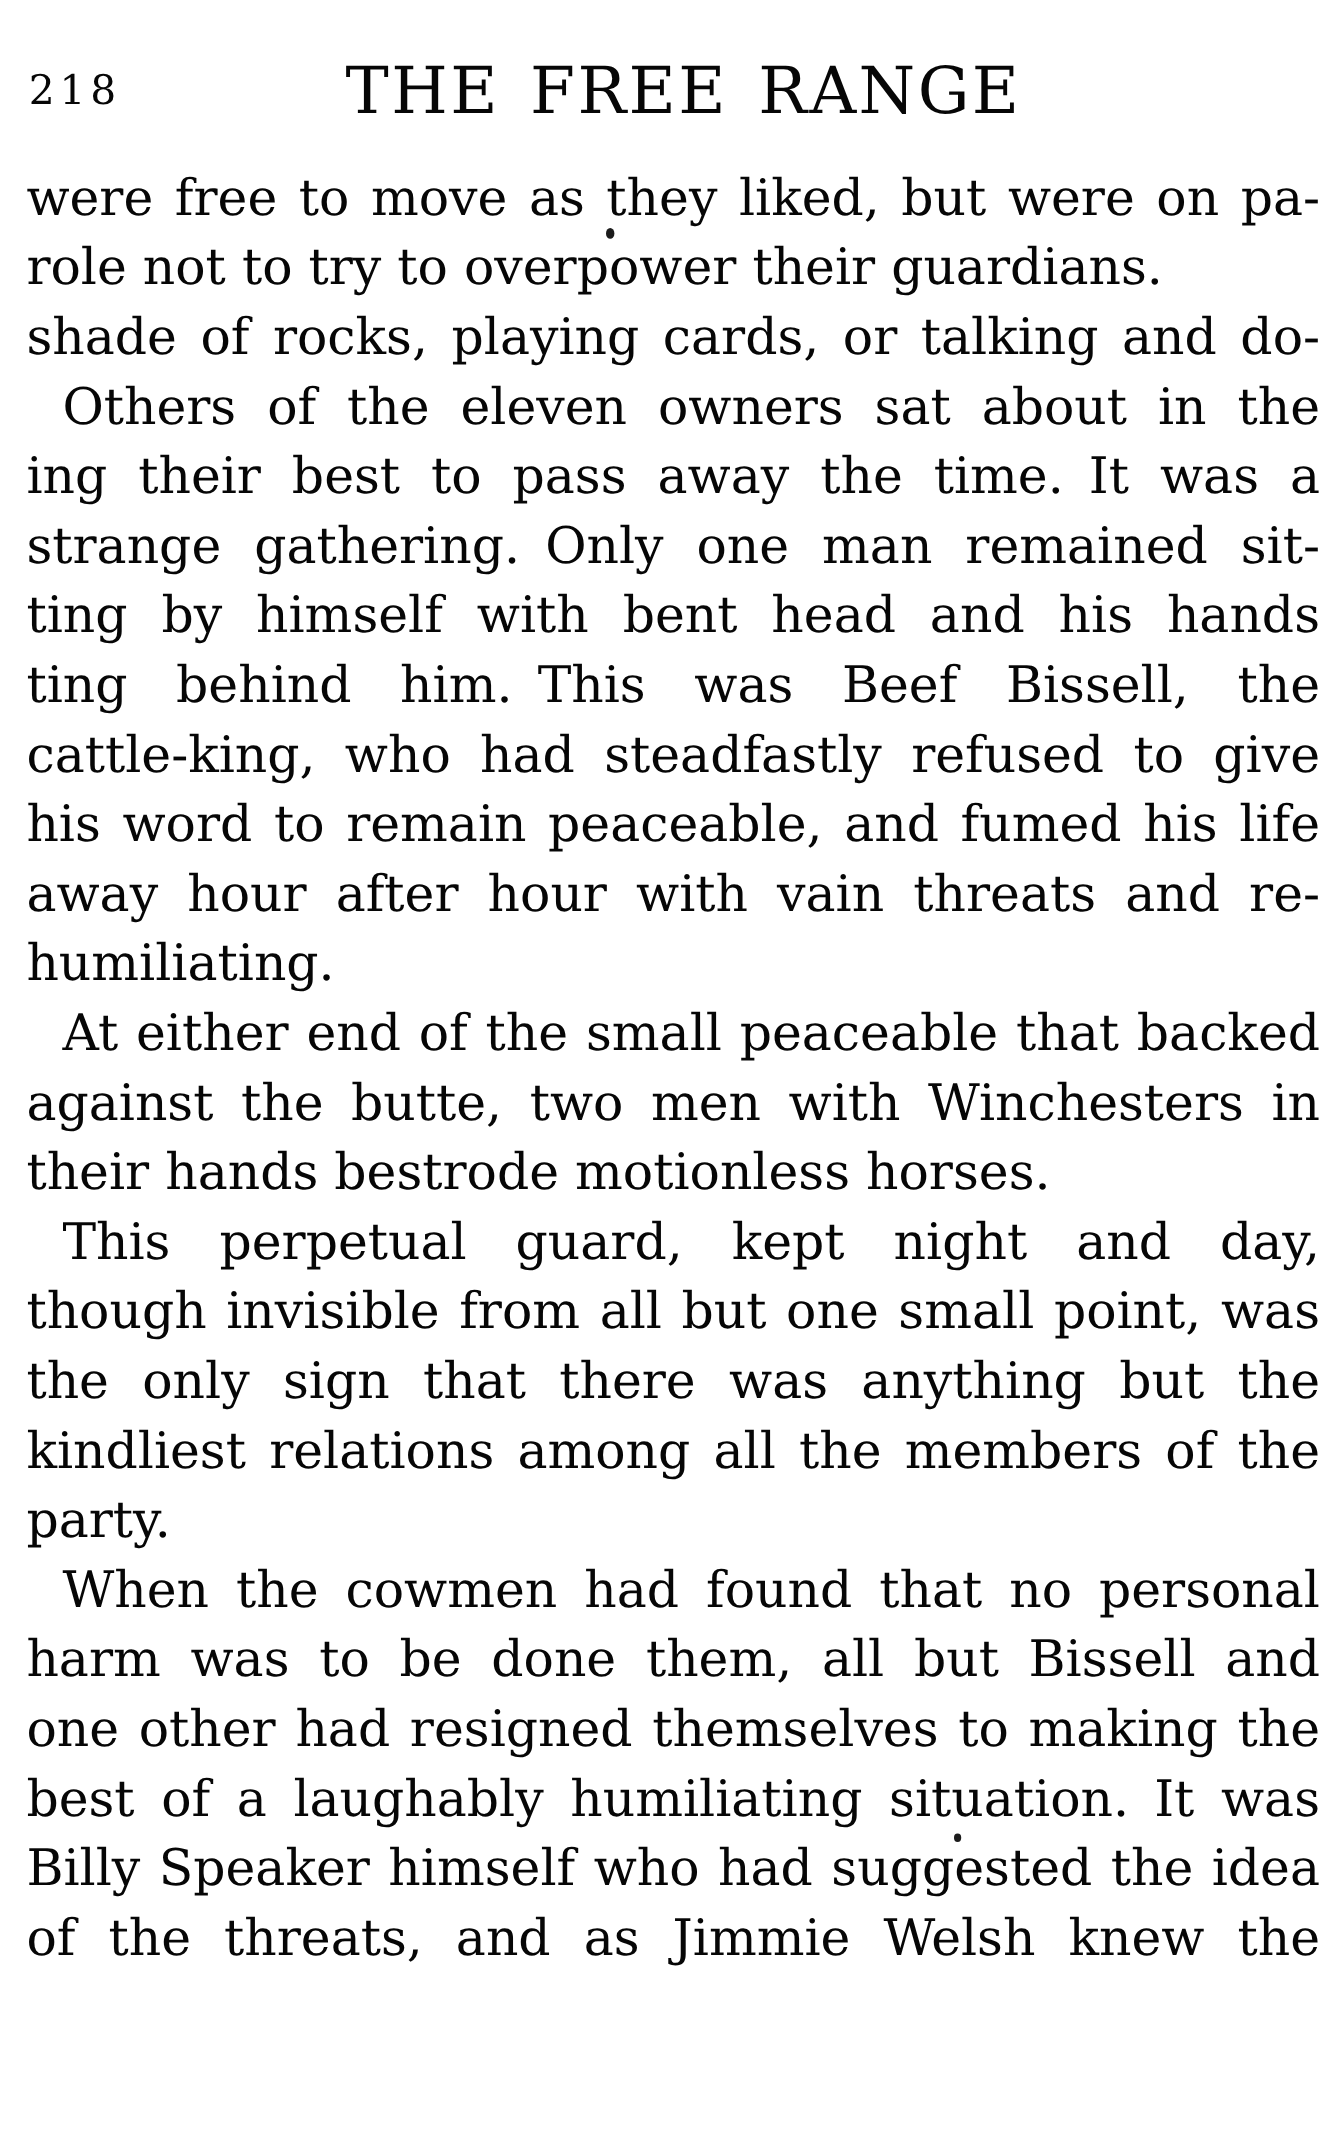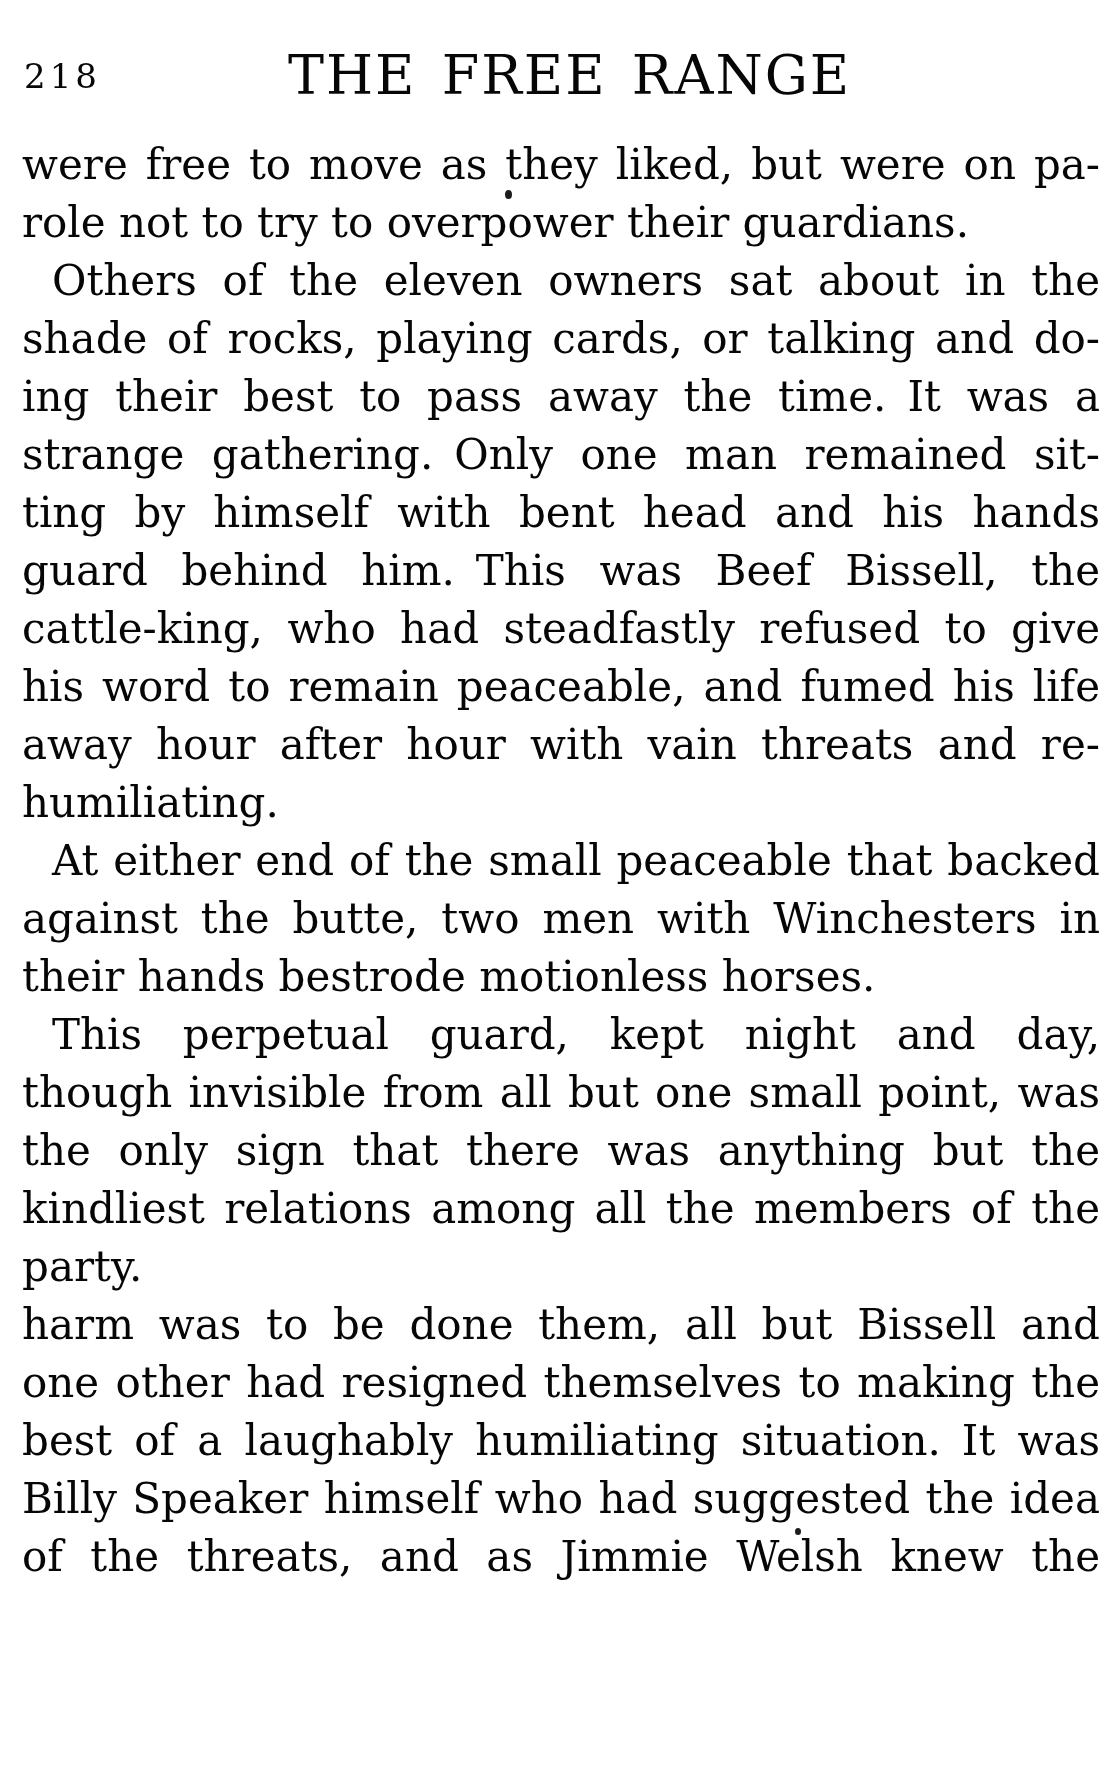--- a/index.html
+++ b/index.html
@@ -52,8 +52,8 @@
         <div class="line">role not to try to overpower their guardians.</div>
       </div>
       <div>
+        <div class="line fill">shade of rocks, playing cards, or talking and do-</div>
         <div class="line fill indent">Others of the eleven owners sat about in the</div>
-        <div class="line fill">shade of rocks, playing cards, or talking and do-</div>
         <div class="line fill">ing their best to pass away the time. It was a</div>
         <div class="line fill">strange gathering. Only one man remained sit-</div>
         <div class="line fill">ting by himself with bent head and his hands</div>

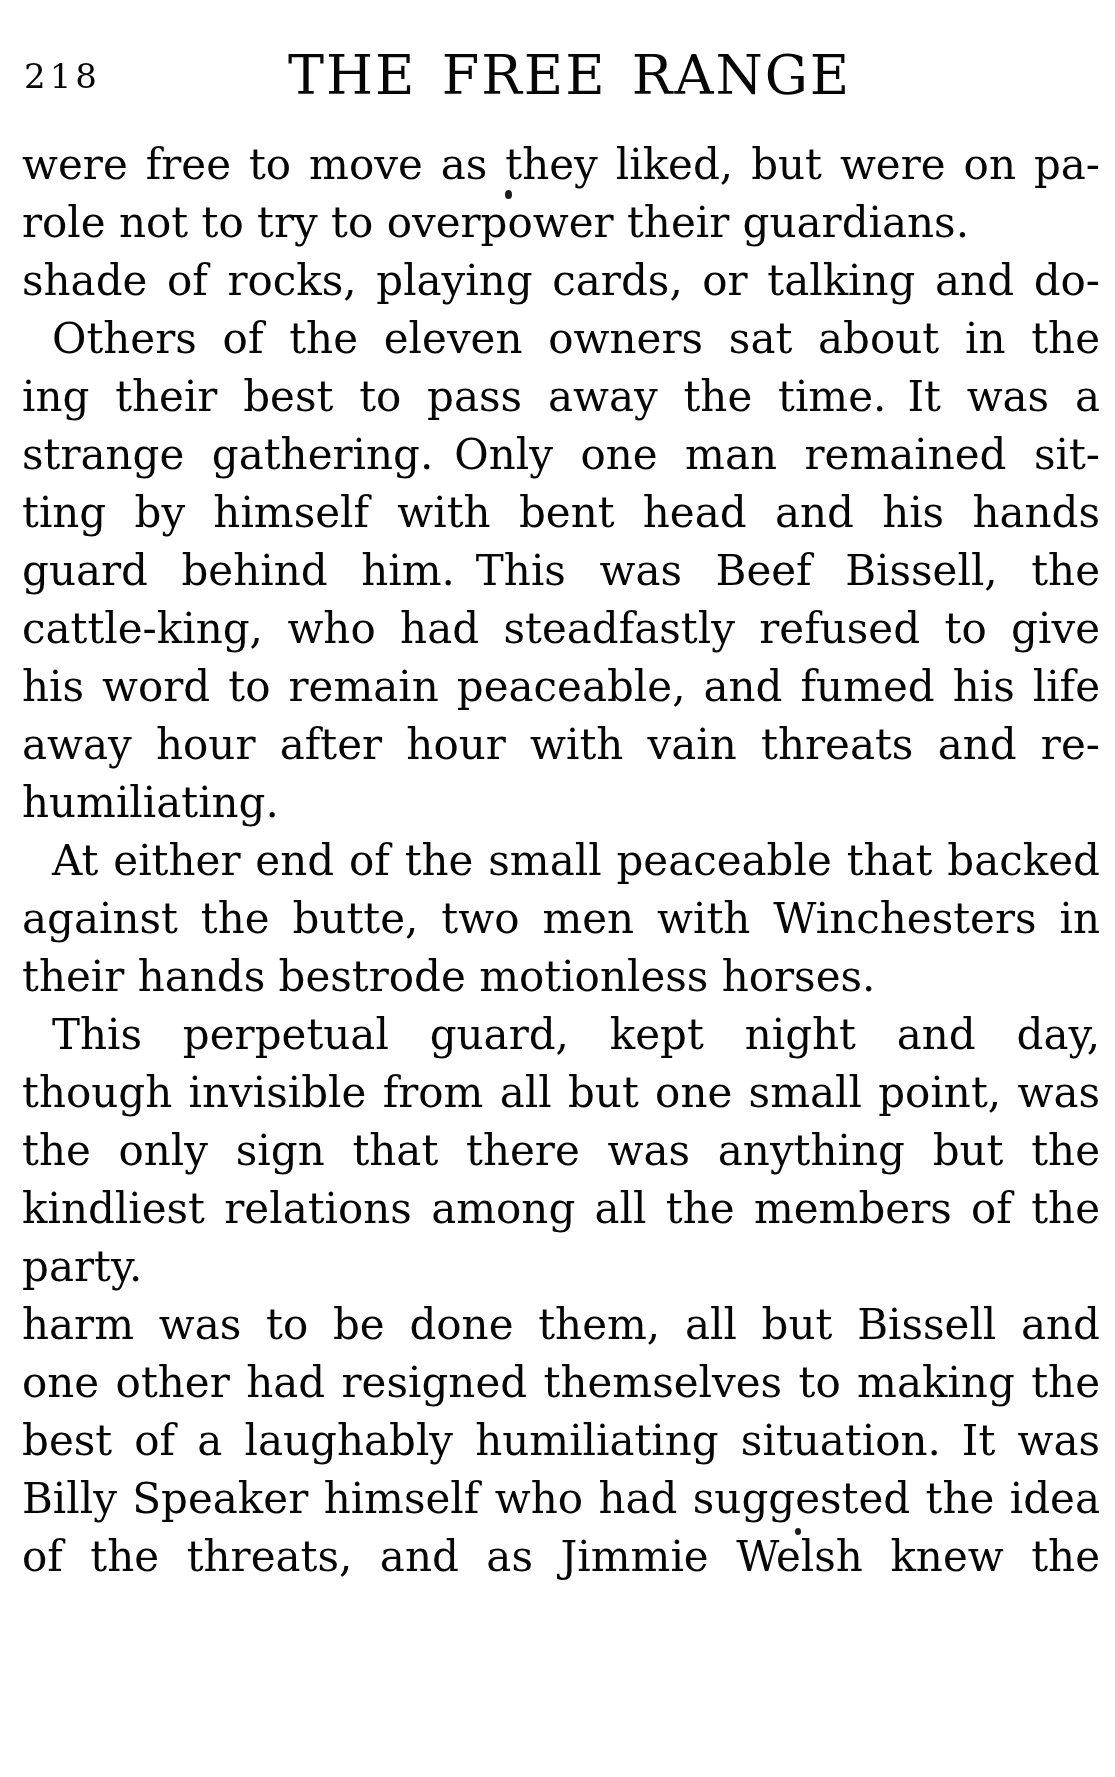--- a/index.html
+++ b/index.html
@@ -57,7 +57,7 @@
         <div class="line fill">ing their best to pass away the time. It was a</div>
         <div class="line fill">strange gathering. Only one man remained sit-</div>
         <div class="line fill">ting by himself with bent head and his hands</div>
-        <div class="line fill">guard behind him. This was Beef Bissell, the</div>
+        <div class="line fill">ting behind him. This was Beef Bissell, the</div>
         <div class="line fill">cattle-king, who had steadfastly refused to give</div>
         <div class="line fill">his word to remain peaceable, and fumed his life</div>
         <div class="line fill">away hour after hour with vain threats and re-</div>

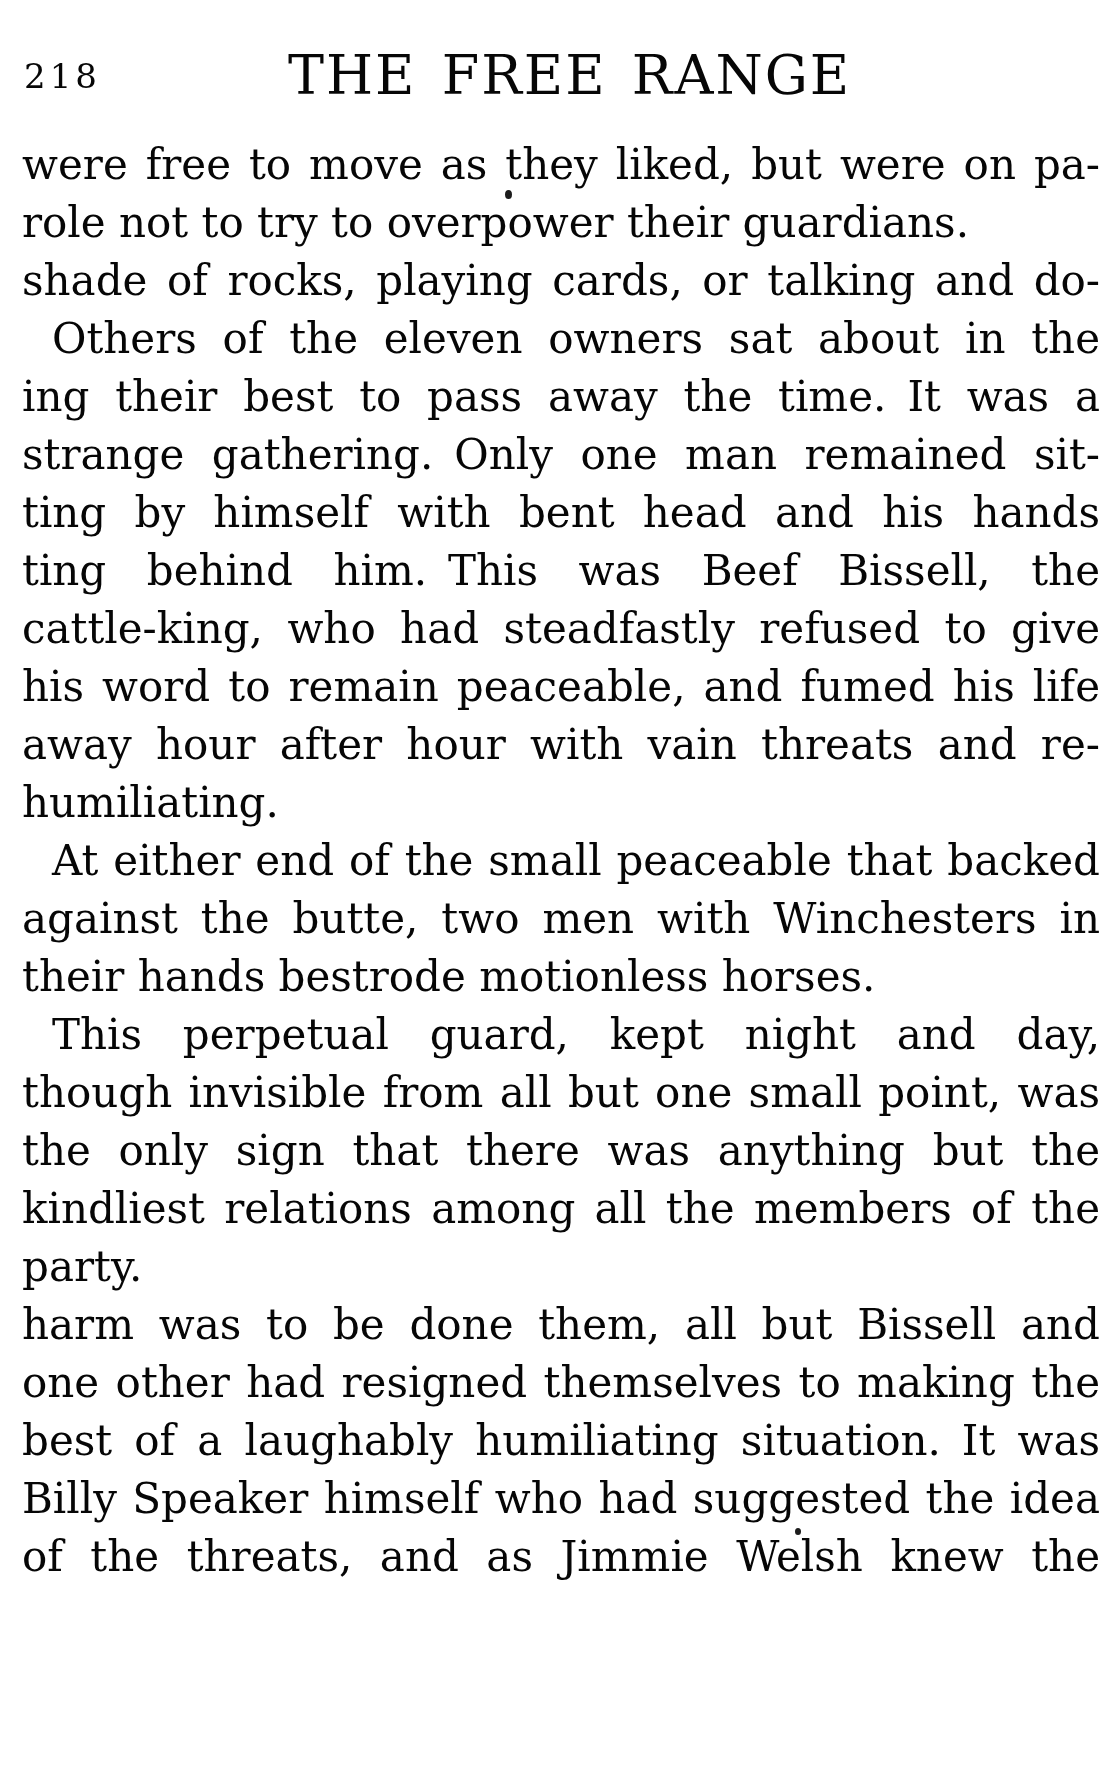--- a/index.html
+++ b/index.html
@@ -76,6 +76,7 @@
         <div class="line">party.</div>
       </div>
       <div>
+        <div class="line fill indent">When the cowmen had found that no personal</div>
         <div class="line fill">harm was to be done them, all but Bissell and</div>
         <div class="line fill">one other had resigned themselves to making the</div>
         <div class="line fill">best of a laughably humiliating situation. It was</div>

